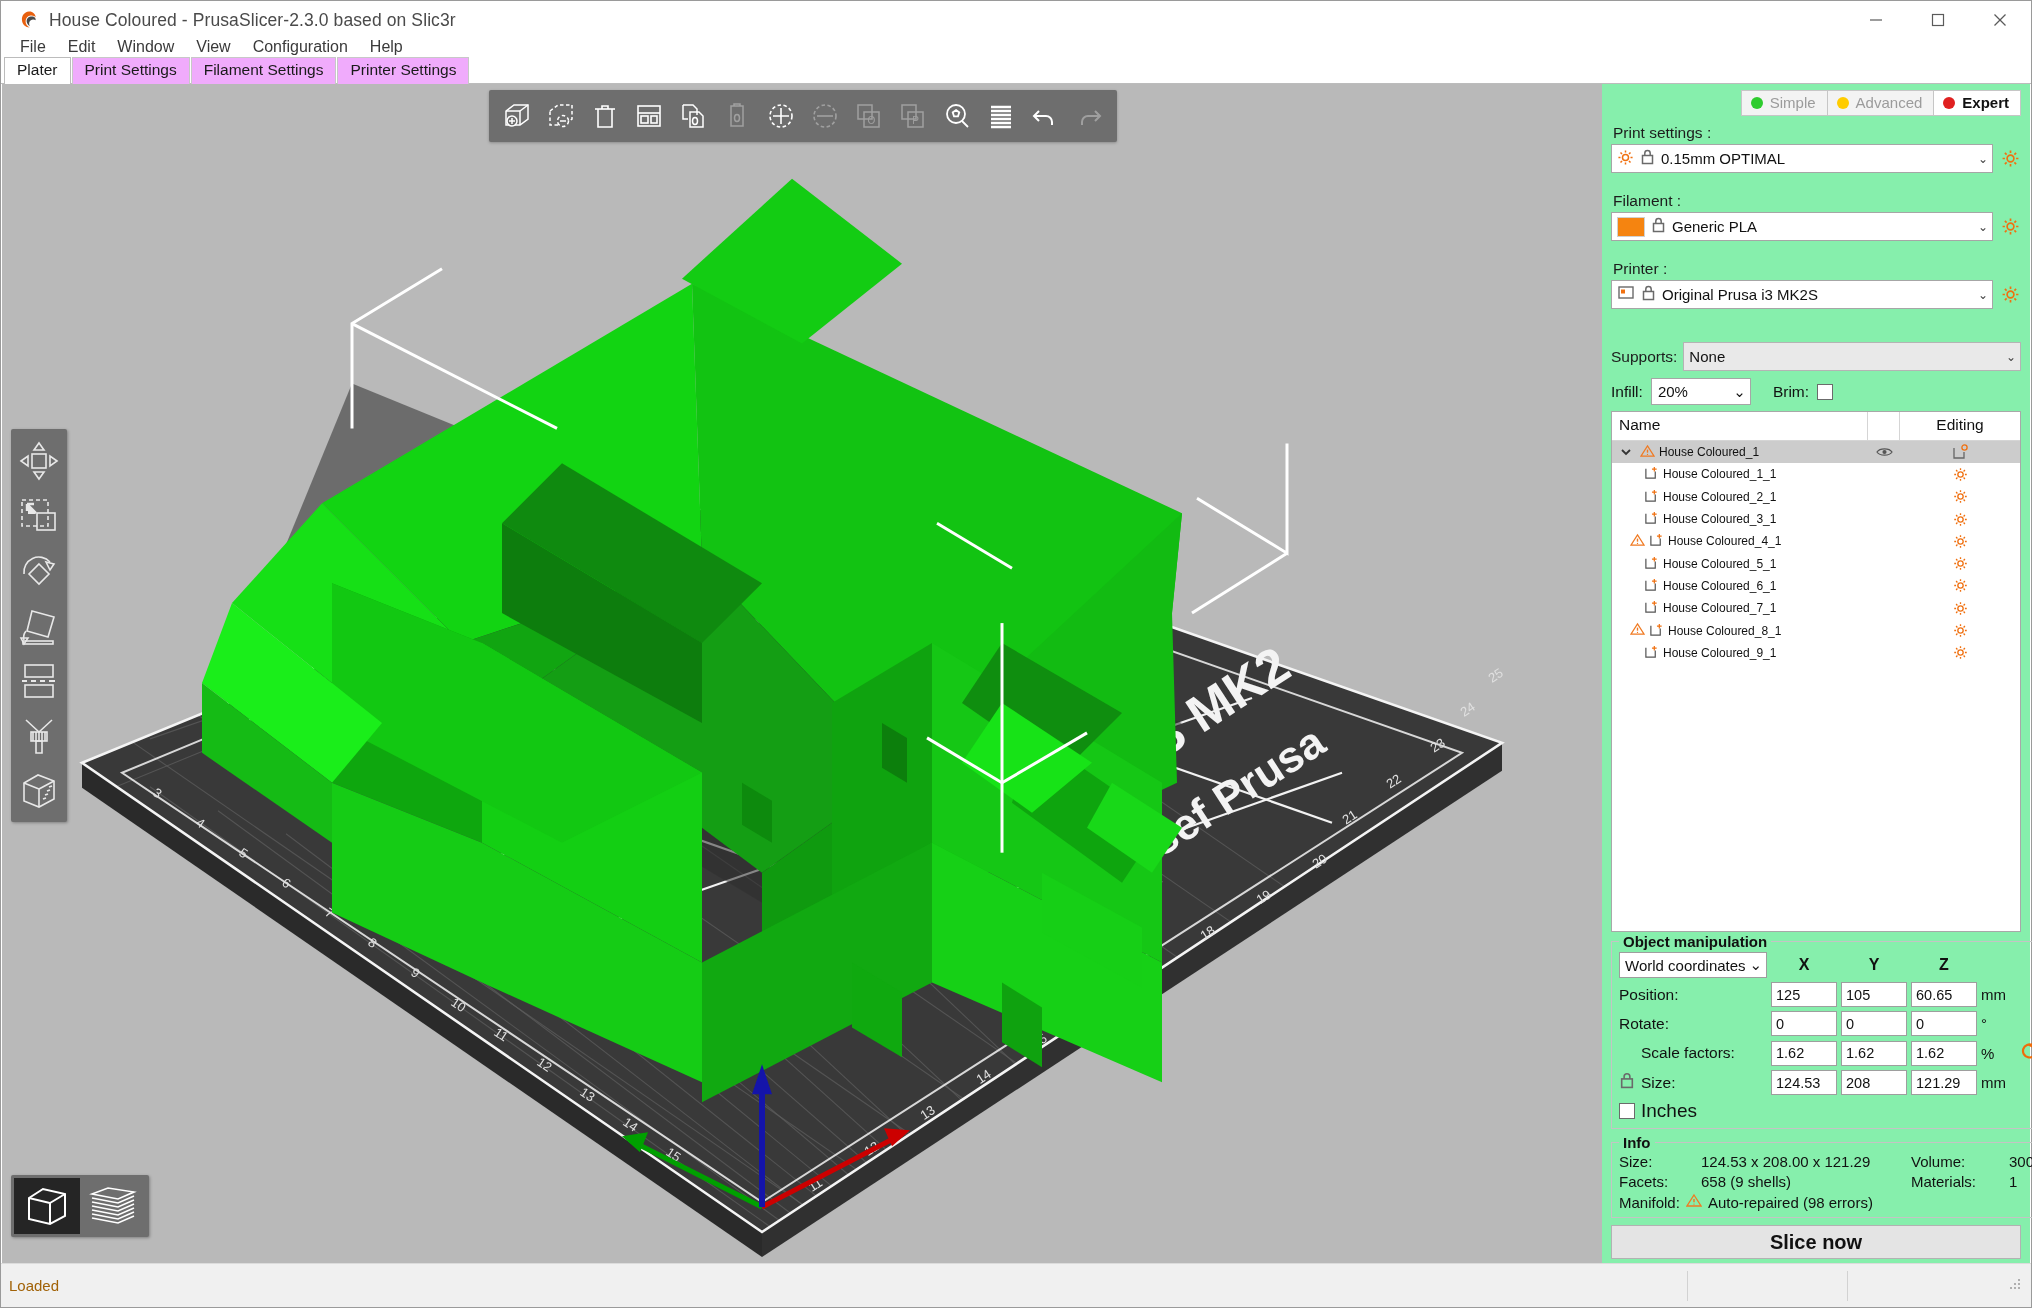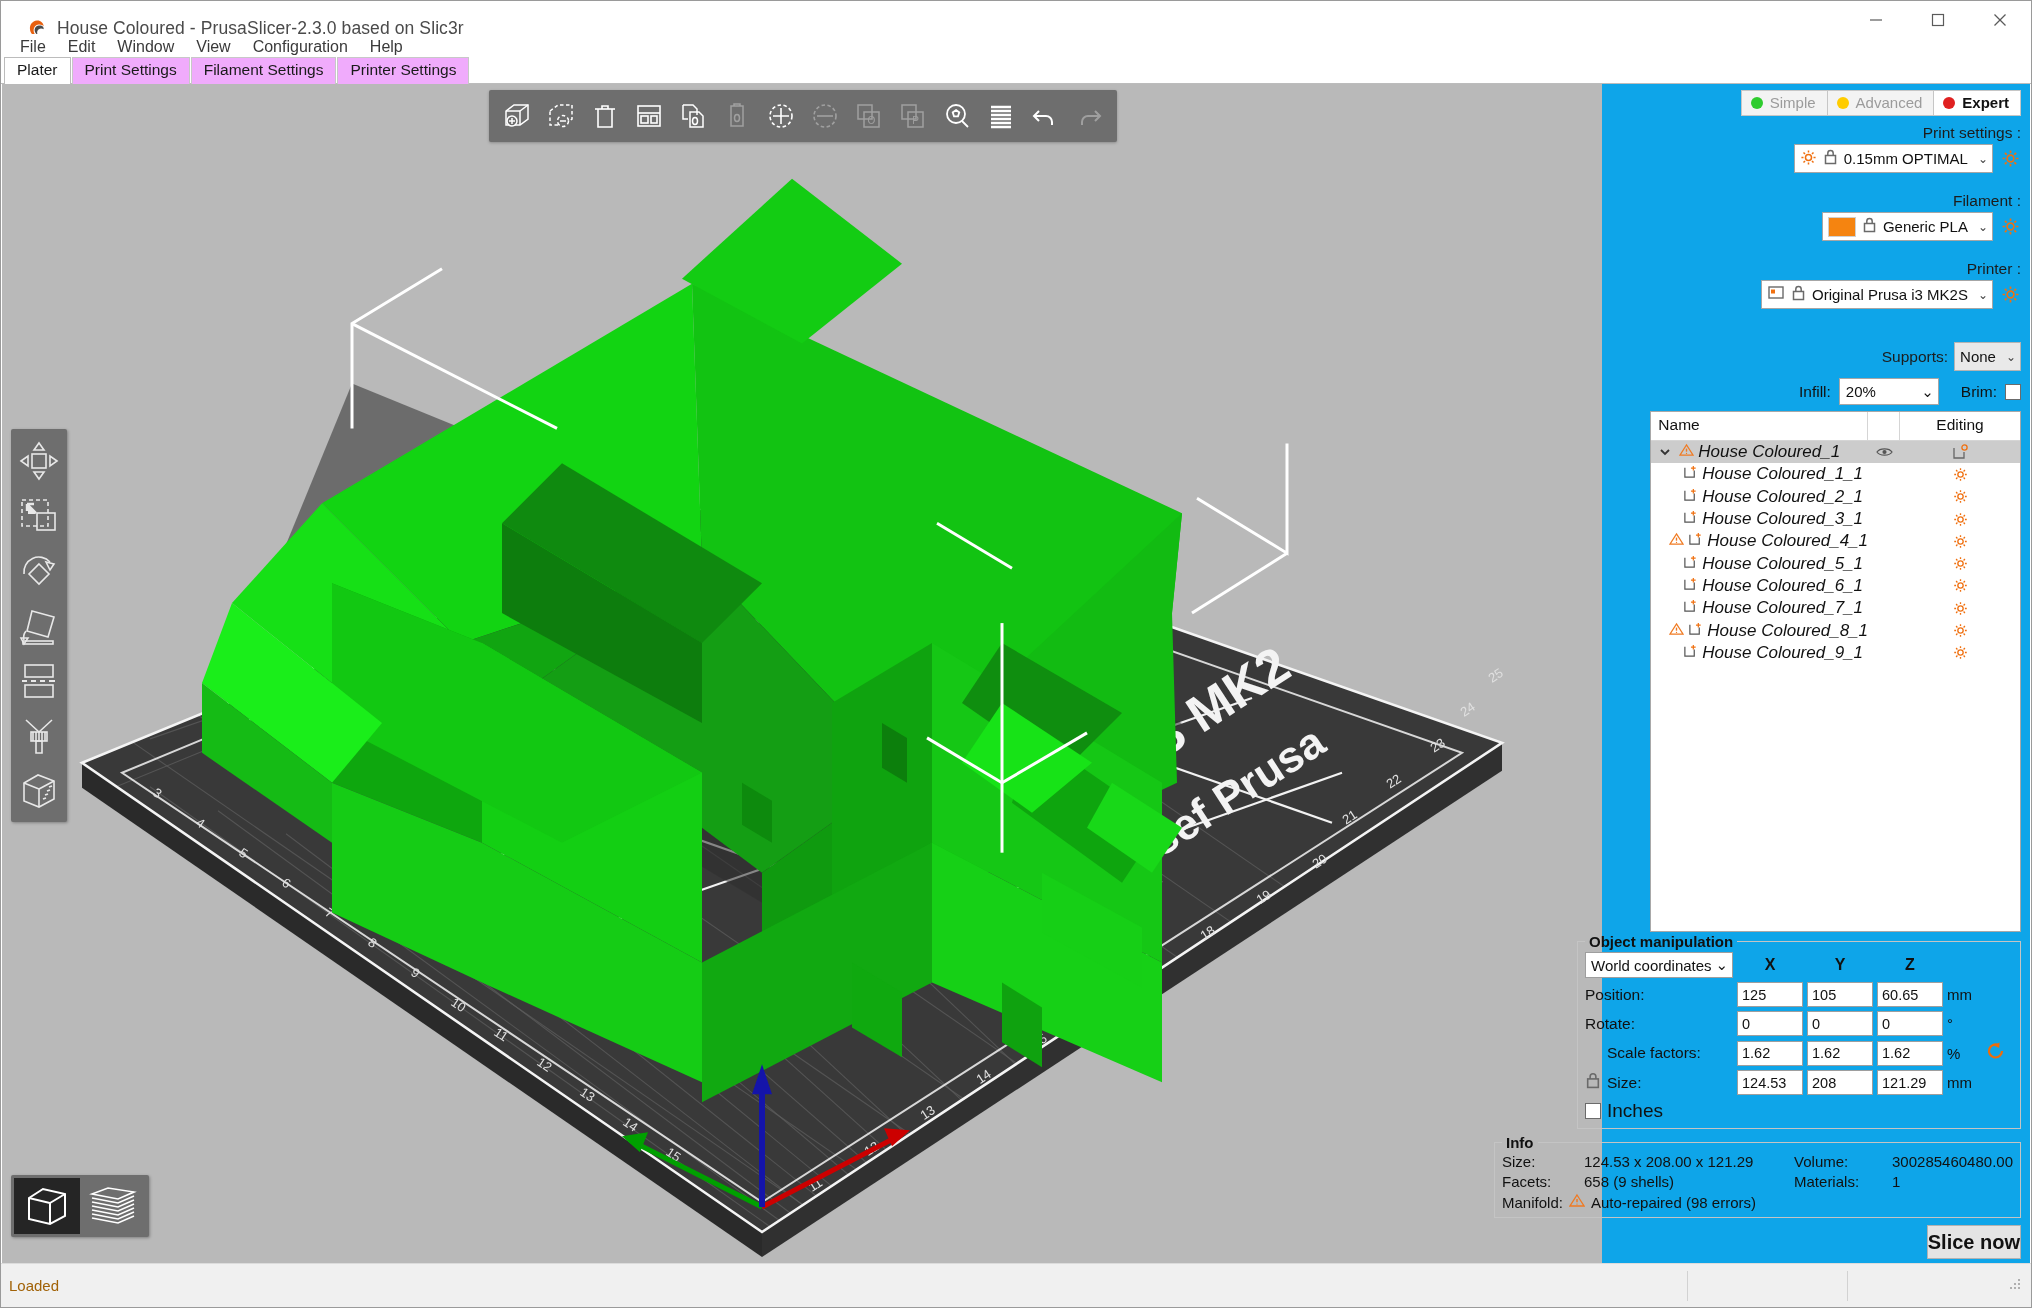--- a/index.html
+++ b/index.html
@@ -20,9 +20,9 @@
 
   
   .titlebar {
-    position: absolute; top: 0; left: 12px; right: 0; height: 38px;
+    position: absolute; top: 0; left: 4px; right: 0; height: 38px;
     background: #ffffff;
-    display: flex; align-items: flex-end;
+    display: flex; align-items: center;
   }
   .title-logo {
     width: 20px; height: 20px; margin-left: 14px; margin-right: 10px;

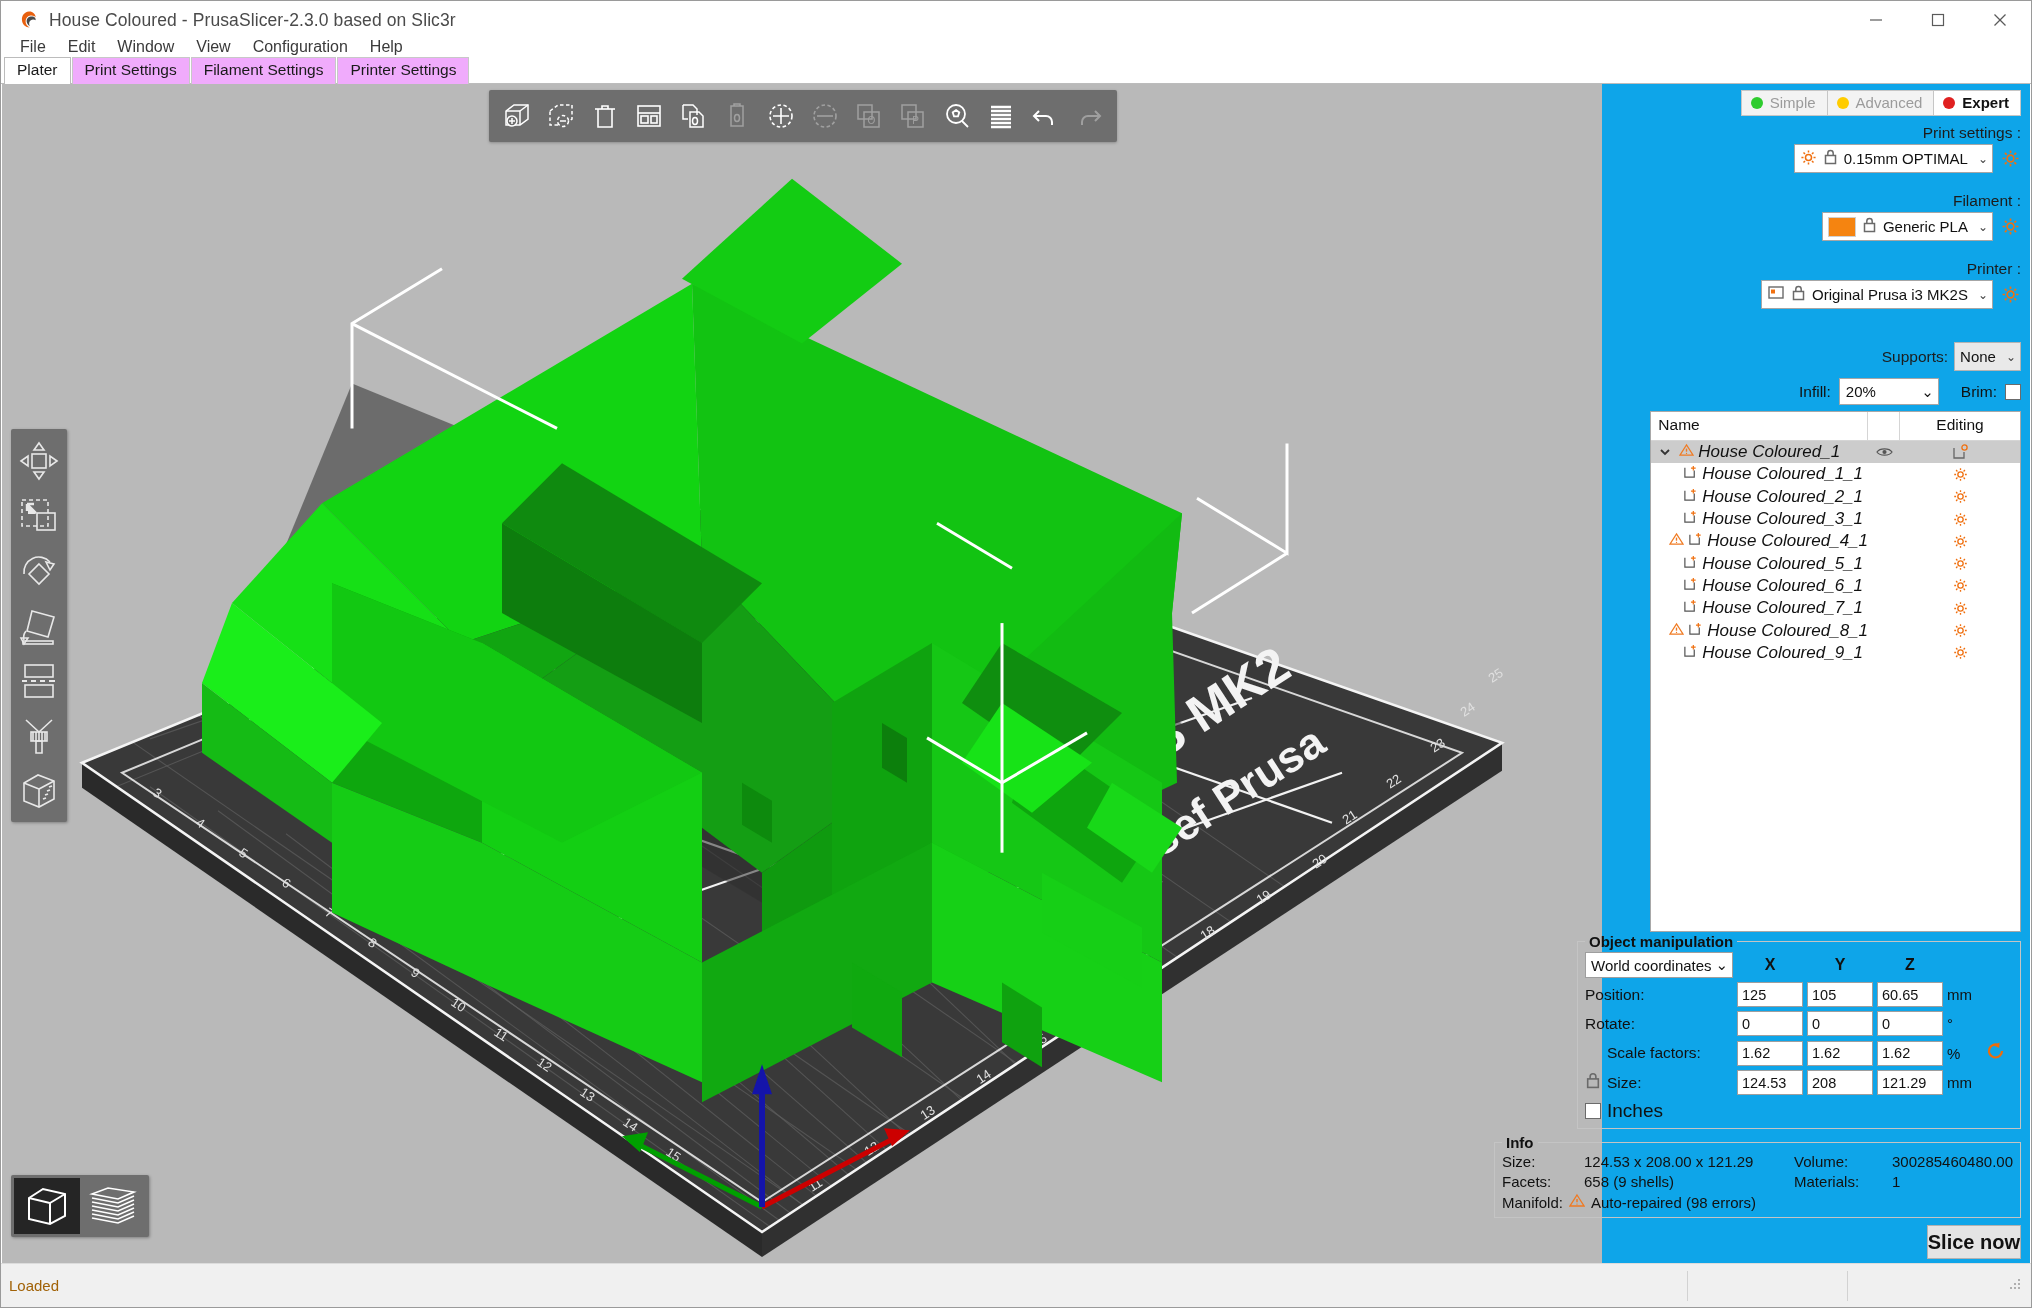--- a/index.html
+++ b/index.html
@@ -135,9 +135,9 @@
   
   .sidebar {
     position: absolute; top: 0; right: 1px; width: 428px; bottom: 0;
-    background: #0ea5e9;
+    background: #86efac;
     padding: 6px 9px 4px 9px;
-    display: flex; flex-direction: column; align-items: flex-end;
+    display: flex; flex-direction: column;
   }
 
   .mode-row { display: flex; justify-content: flex-end; align-items: center; margin-bottom: 6px; }

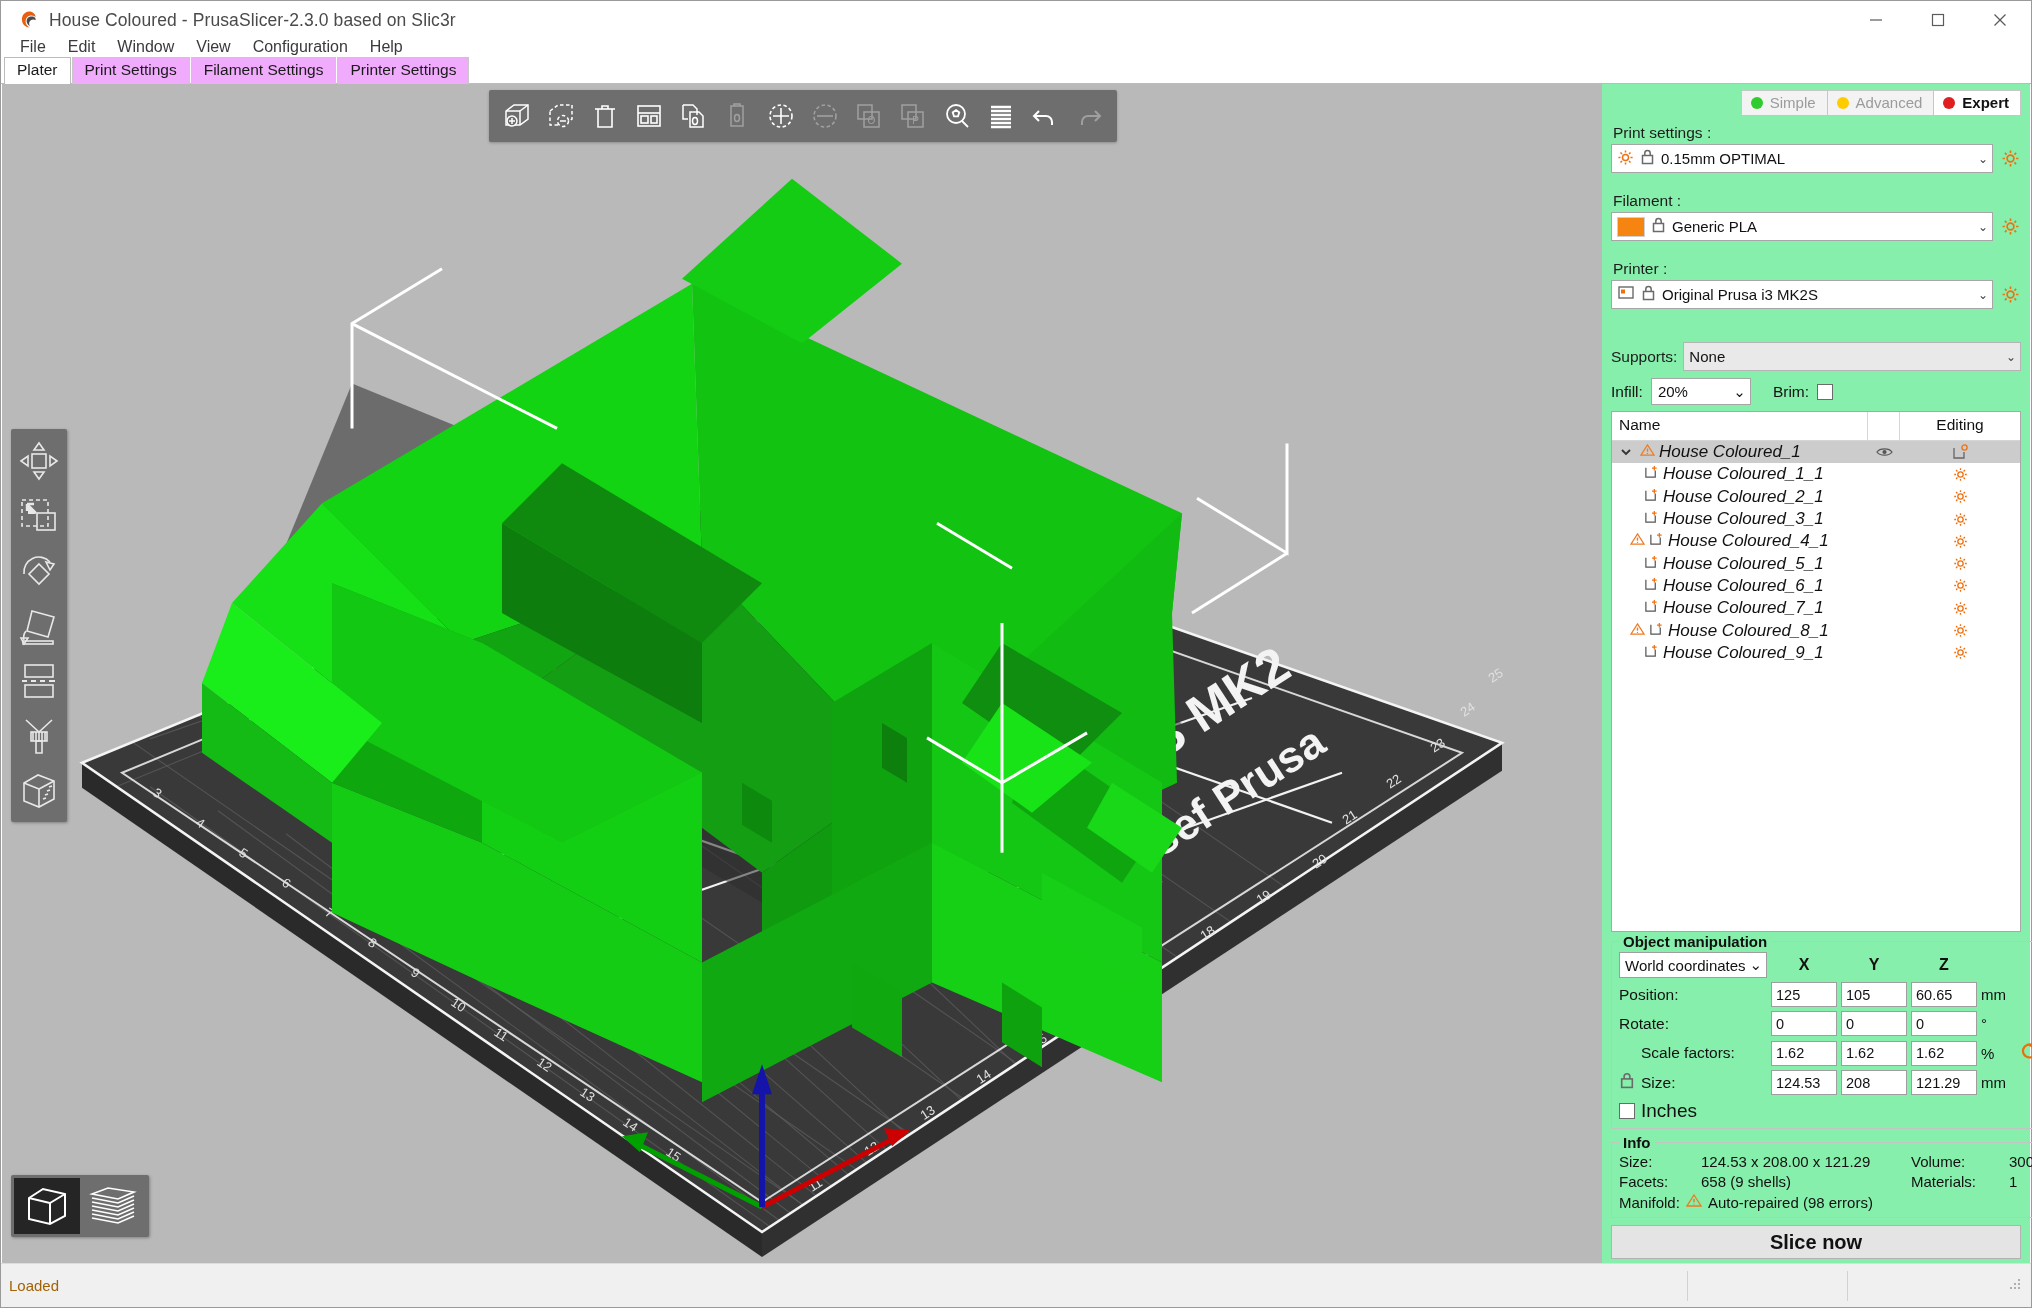--- a/index.html
+++ b/index.html
@@ -195,7 +195,7 @@
   .oh-eye { width: 32px; border-right:1px solid #d5d5d5; }
   .oh-edit { width: 120px; font-size:15.5px; color:#111; text-align:center; padding-top:4px; }
   .objlist-body { flex:1 1 auto; overflow:hidden; }
-  .obj-row { display:flex; align-items:center; height:22.3px; font-size:17px; color:#111;font-style:italic; }
+  .obj-row { display:flex; align-items:center; height:22.3px; font-size:12px; color:#111; }
   .obj-row.selected { background:#cccccc; }
   .obj-name { flex:1 1 auto; display:flex; align-items:center; gap:4px; padding-left:4px; white-space:nowrap; }
   .obj-eye { width:32px; display:flex; align-items:center; justify-content:center; }

